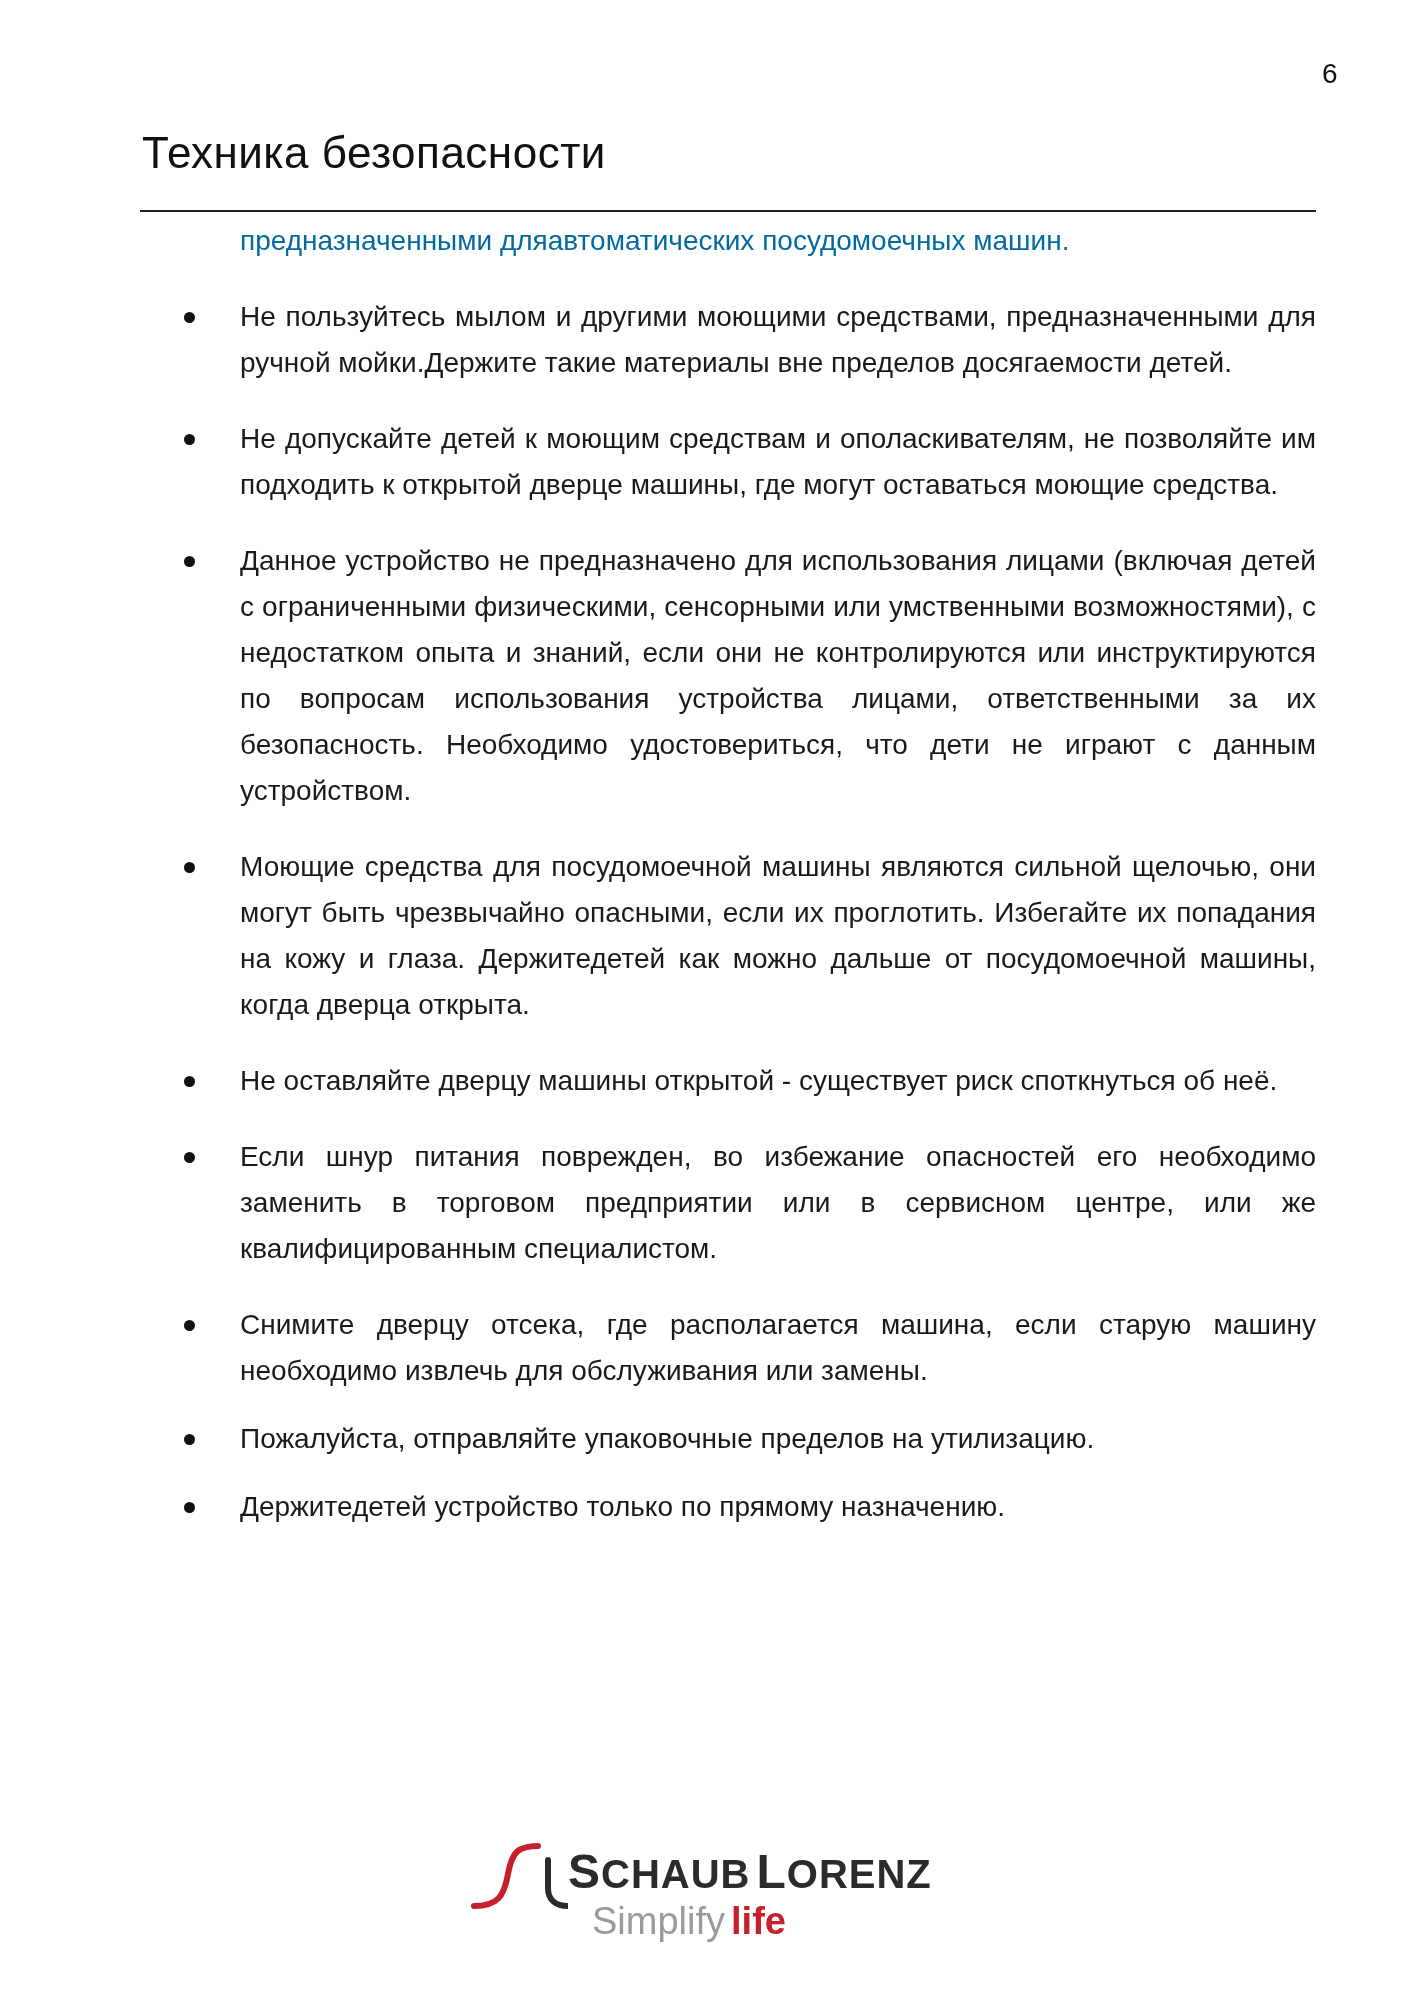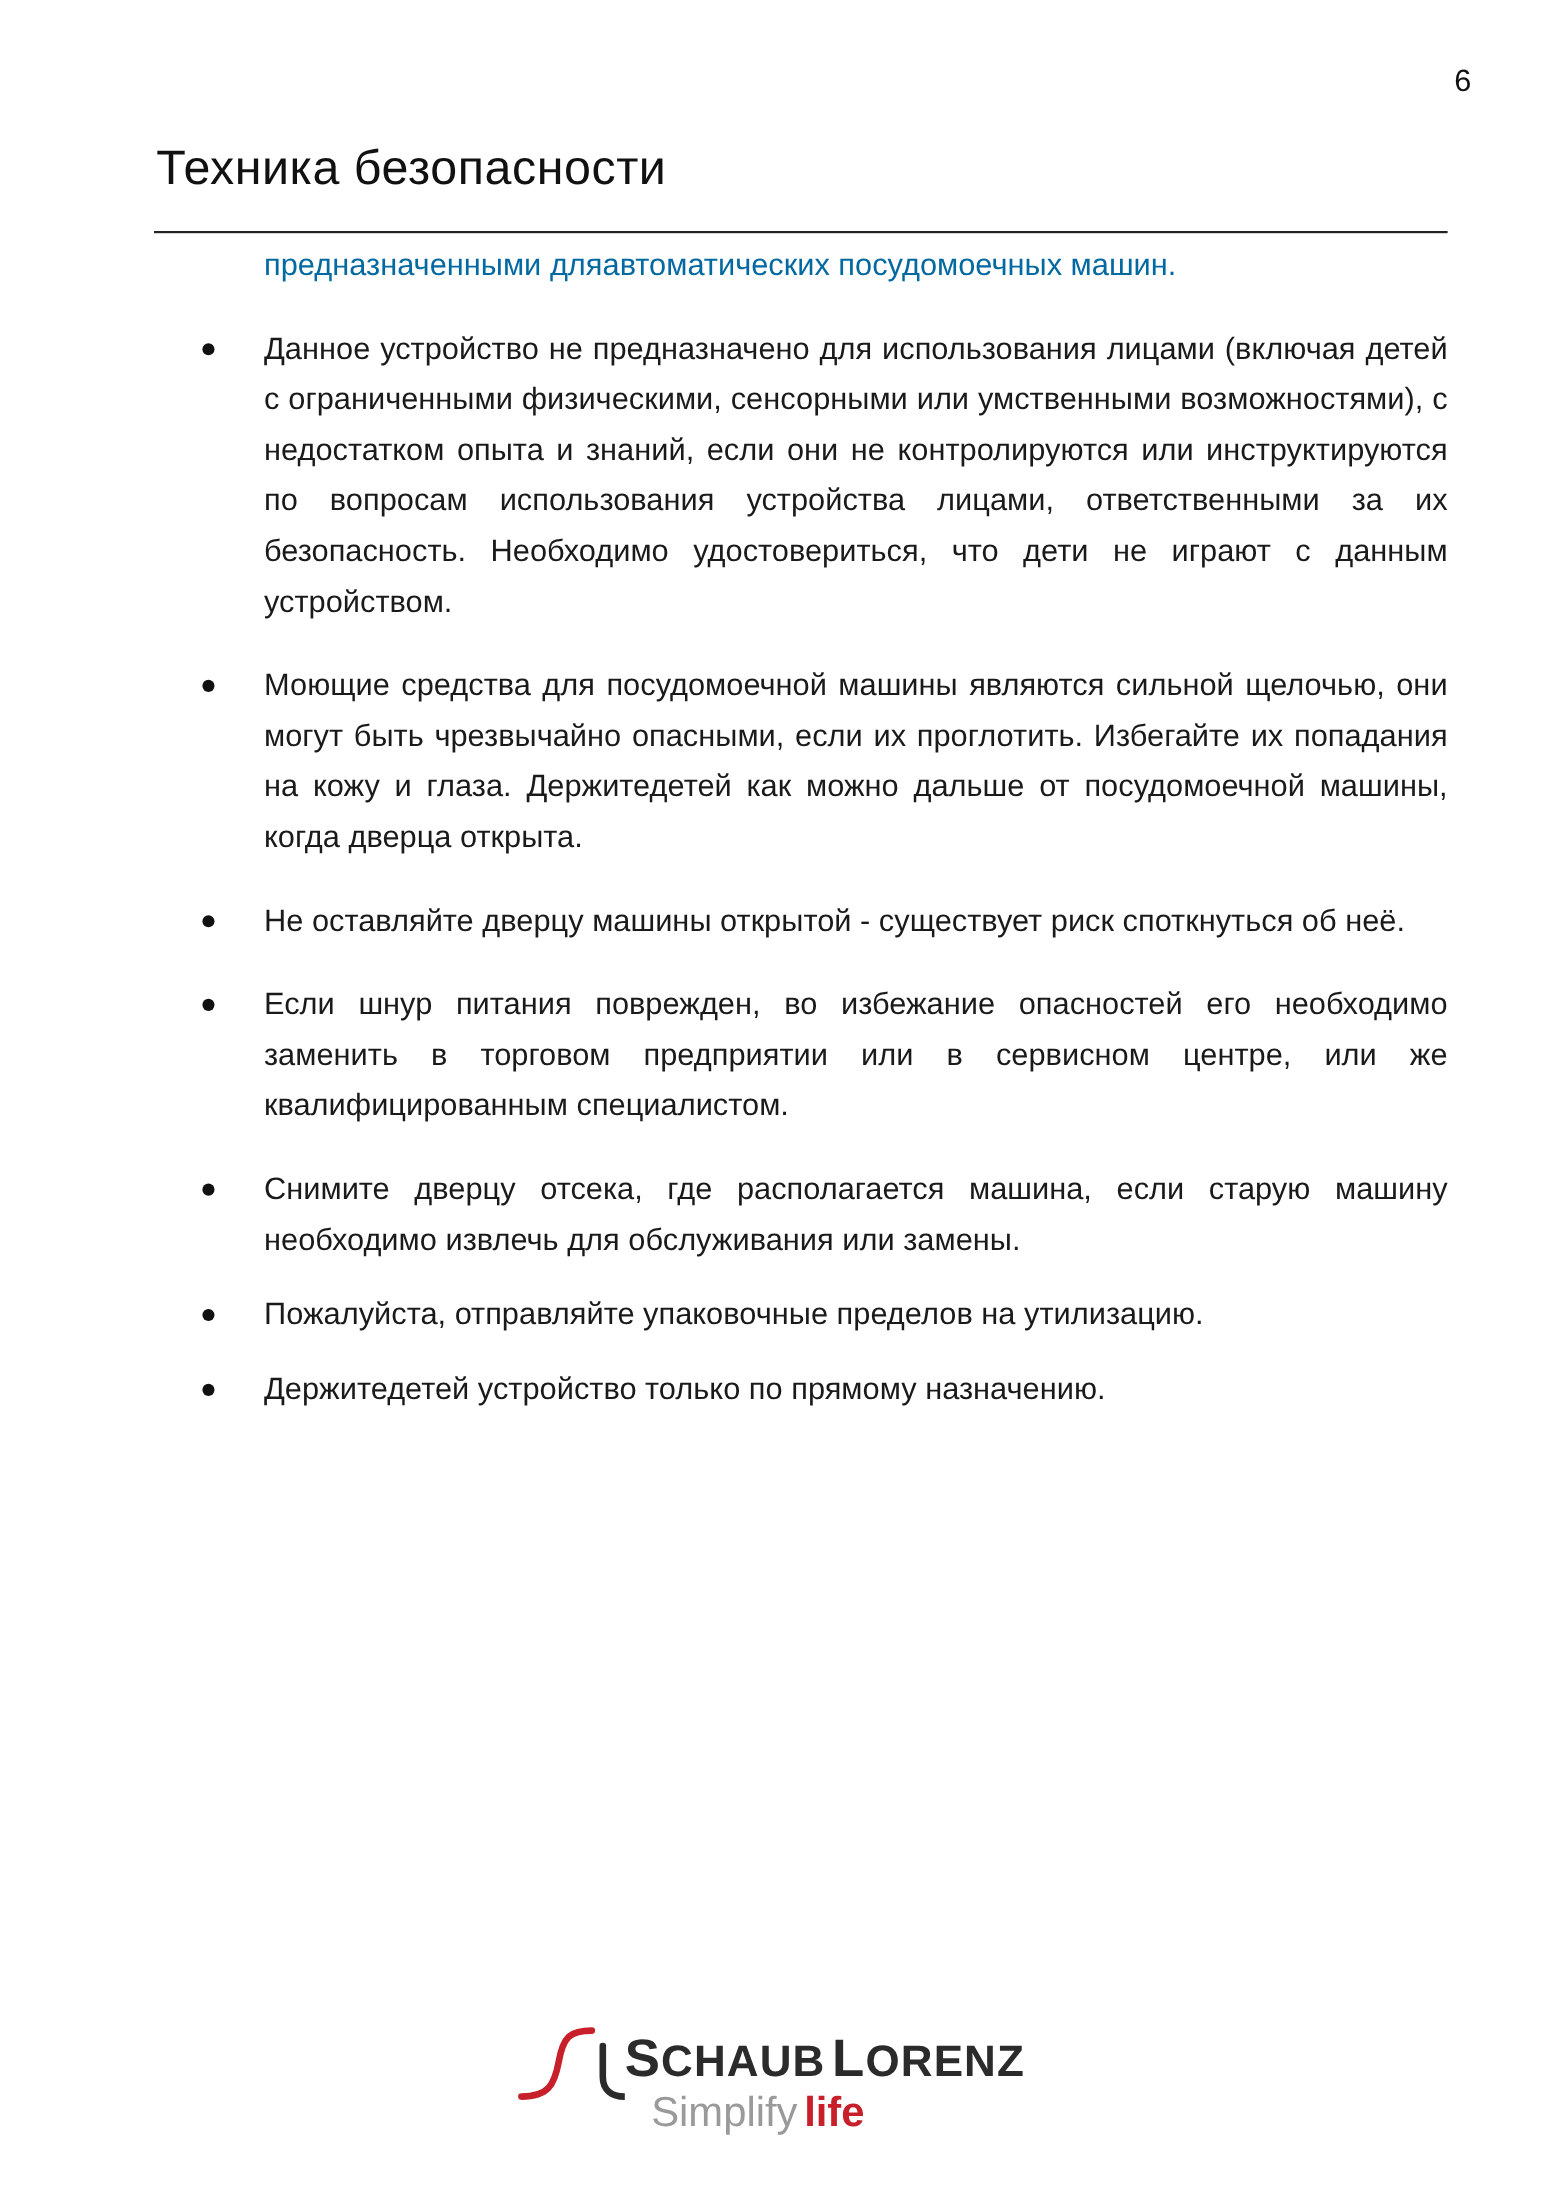--- a/index.html
+++ b/index.html
@@ -35,6 +35,7 @@
 <div class="content">
   <p class="cont-line">предназначенными дляавтоматических посудомоечных машин.</p>
   <ul>
+    <li><span class="bullet"></span><span>Не пользуйтесь мылом и другими моющими средствами, предназначенными для ручной мойки.Держите такие материалы вне пределов досягаемости детей.</span></li>
     <li><span class="bullet"></span><span>Данное устройство не предназначено для использования лицами (включая детей с ограниченными физическими, сенсорными или умственными возможностями), с недостатком опыта и знаний, если они не контролируются или инструктируются по вопросам использования устройства лицами, ответственными за их безопасность. Необходимо удостовериться, что дети не играют с данным устройством.</span></li>
     <li><span class="bullet"></span><span>Моющие средства для посудомоечной машины являются сильной щелочью, они могут быть чрезвычайно опасными, если их проглотить. Избегайте их попадания на кожу и глаза. Держитедетей как можно дальше от посудомоечной машины, когда дверца открыта.</span></li>
     <li><span class="bullet"></span><span>Не оставляйте дверцу машины открытой - существует риск споткнуться об неё.</span></li>

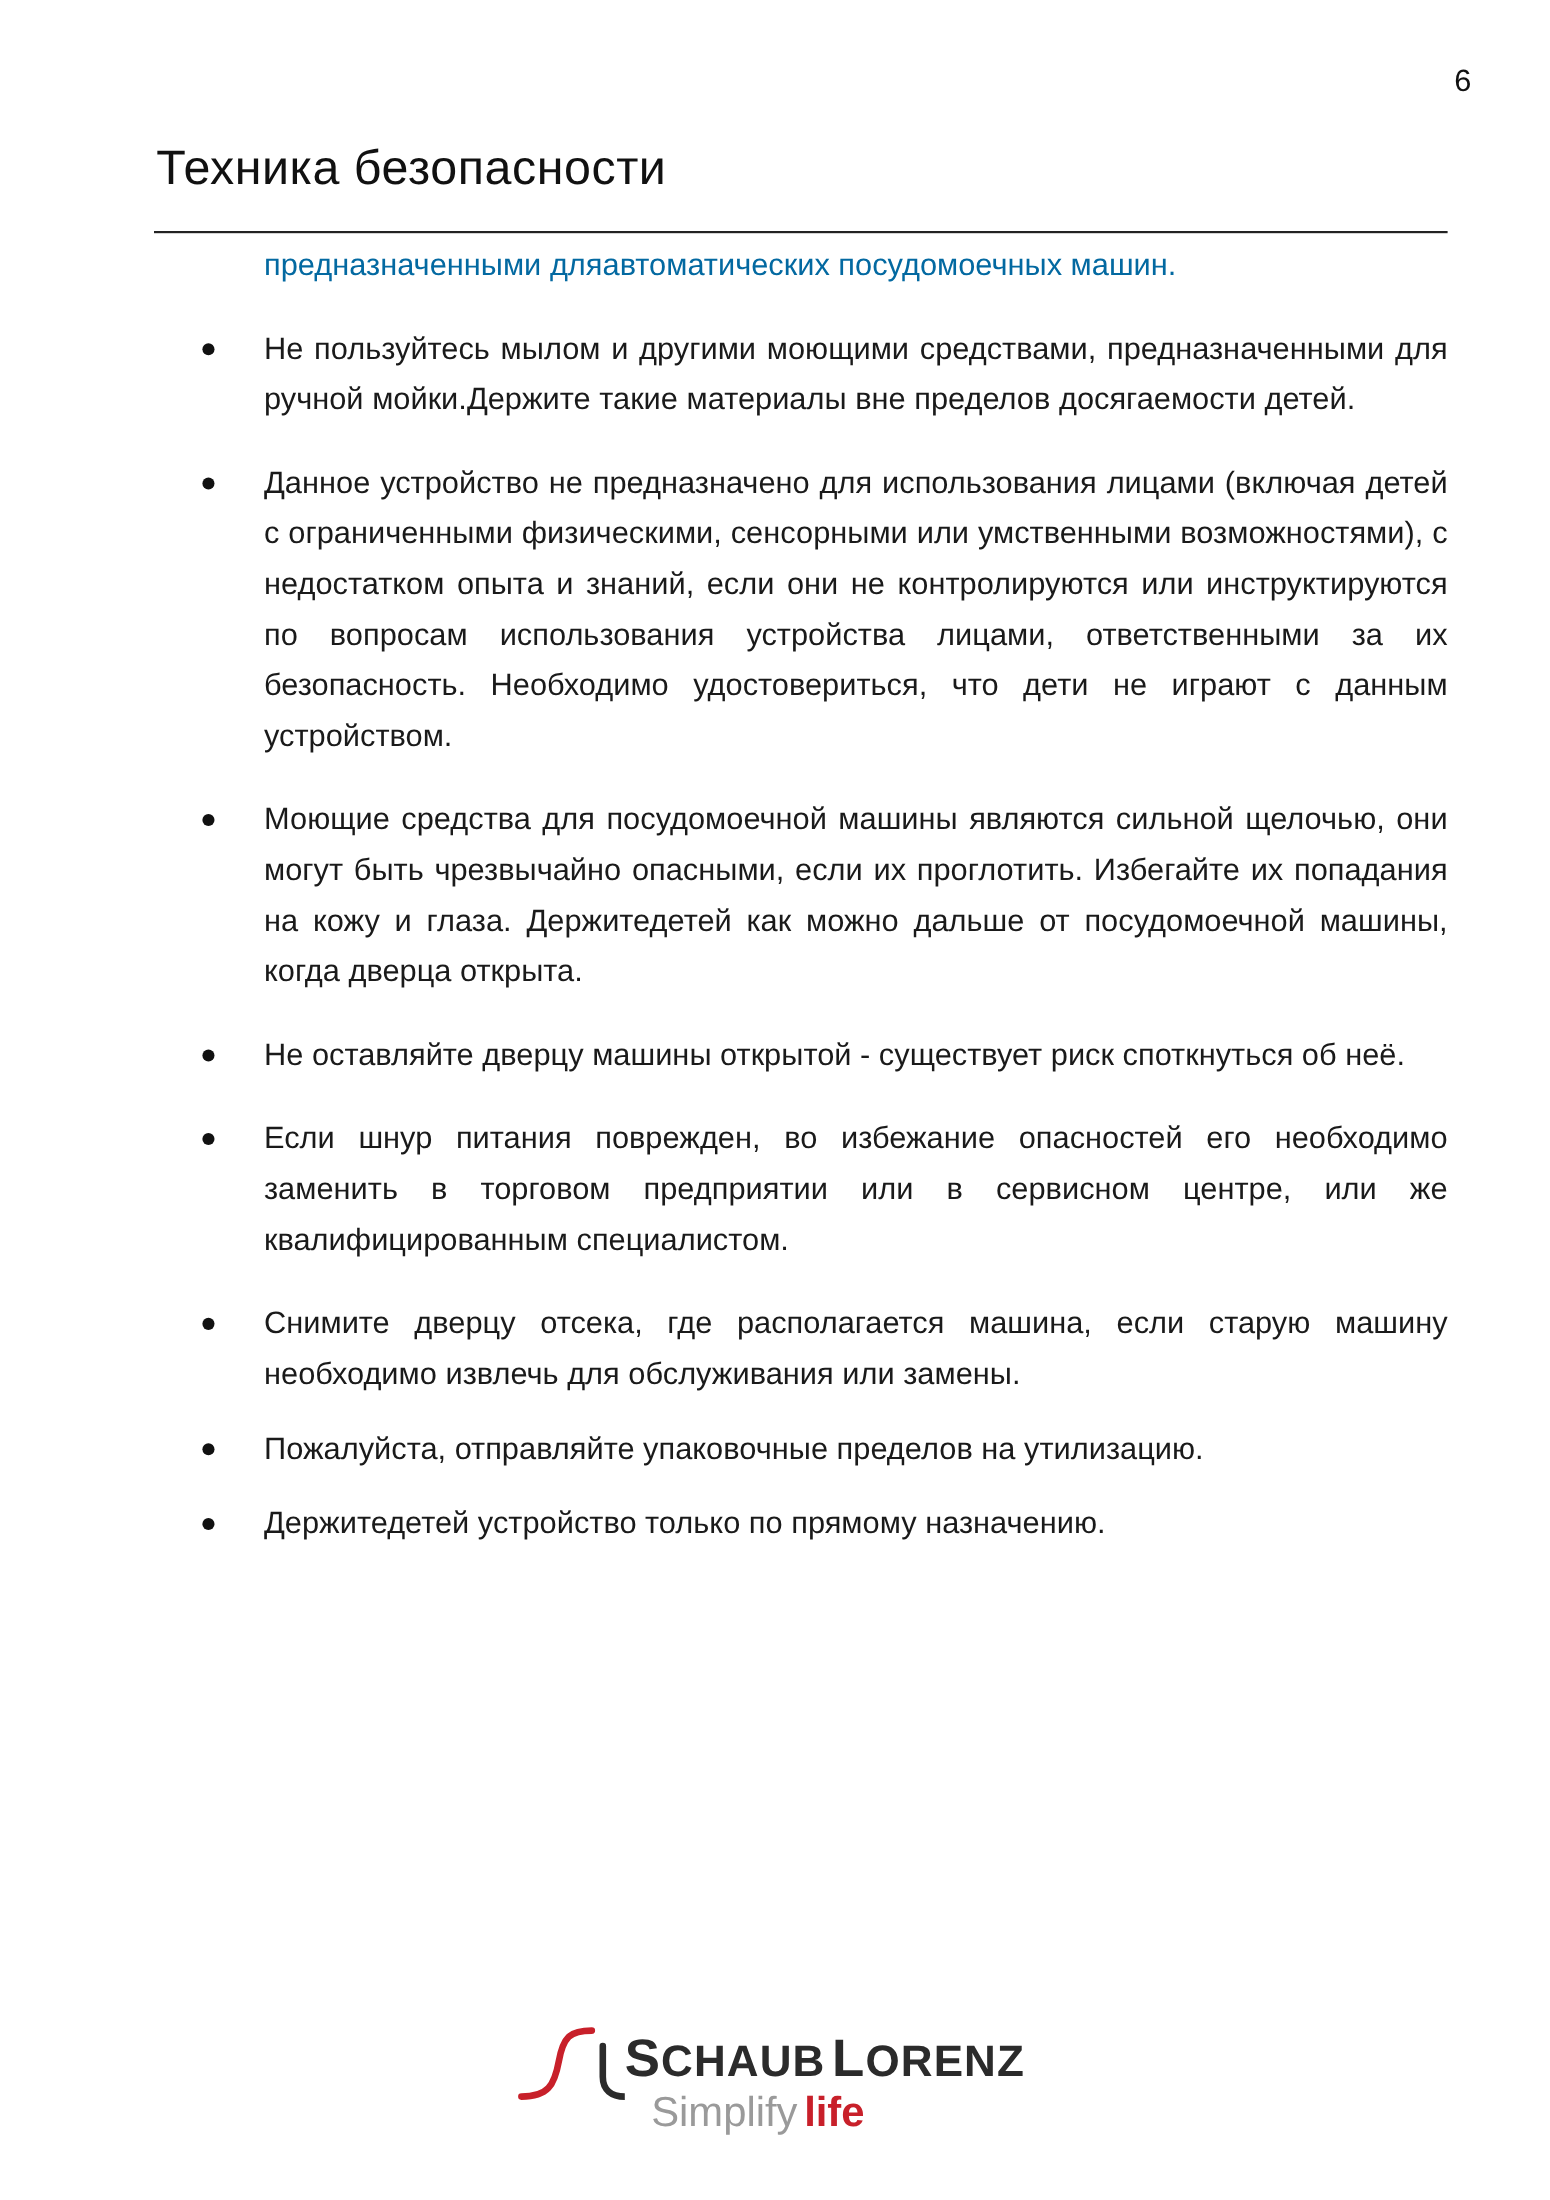--- a/index.html
+++ b/index.html
@@ -36,6 +36,7 @@
   <p class="cont-line">предназначенными дляавтоматических посудомоечных машин.</p>
   <ul>
     <li><span class="bullet"></span><span>Не пользуйтесь мылом и другими моющими средствами, предназначенными для ручной мойки.Держите такие материалы вне пределов досягаемости детей.</span></li>
+    <li><span class="bullet"></span><span>Не допускайте детей к моющим средствам и ополаскивателям, не позволяйте им подходить к открытой дверце машины, где могут оставаться моющие средства.</span></li>
     <li><span class="bullet"></span><span>Данное устройство не предназначено для использования лицами (включая детей с ограниченными физическими, сенсорными или умственными возможностями), с недостатком опыта и знаний, если они не контролируются или инструктируются по вопросам использования устройства лицами, ответственными за их безопасность. Необходимо удостовериться, что дети не играют с данным устройством.</span></li>
     <li><span class="bullet"></span><span>Моющие средства для посудомоечной машины являются сильной щелочью, они могут быть чрезвычайно опасными, если их проглотить. Избегайте их попадания на кожу и глаза. Держитедетей как можно дальше от посудомоечной машины, когда дверца открыта.</span></li>
     <li><span class="bullet"></span><span>Не оставляйте дверцу машины открытой - существует риск споткнуться об неё.</span></li>

